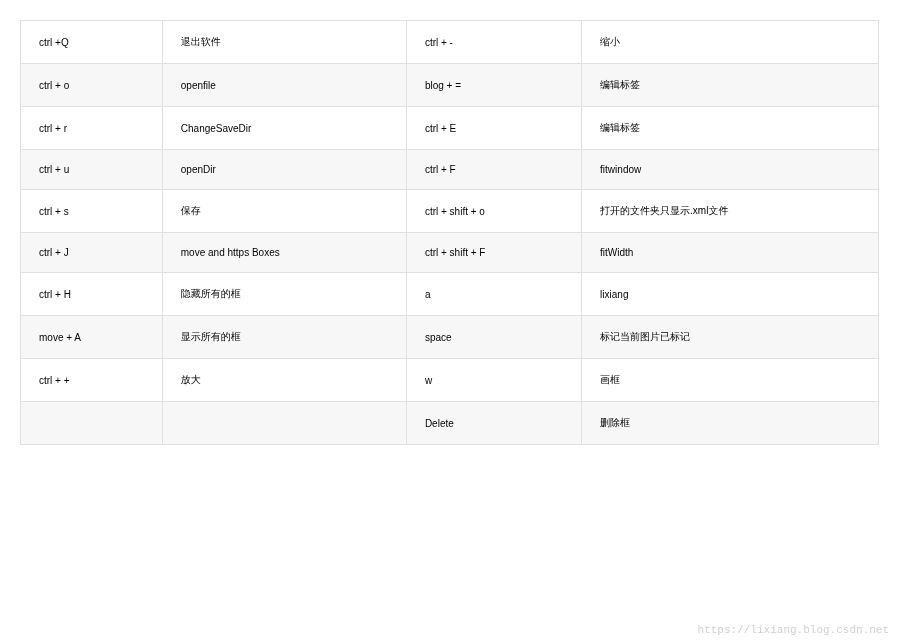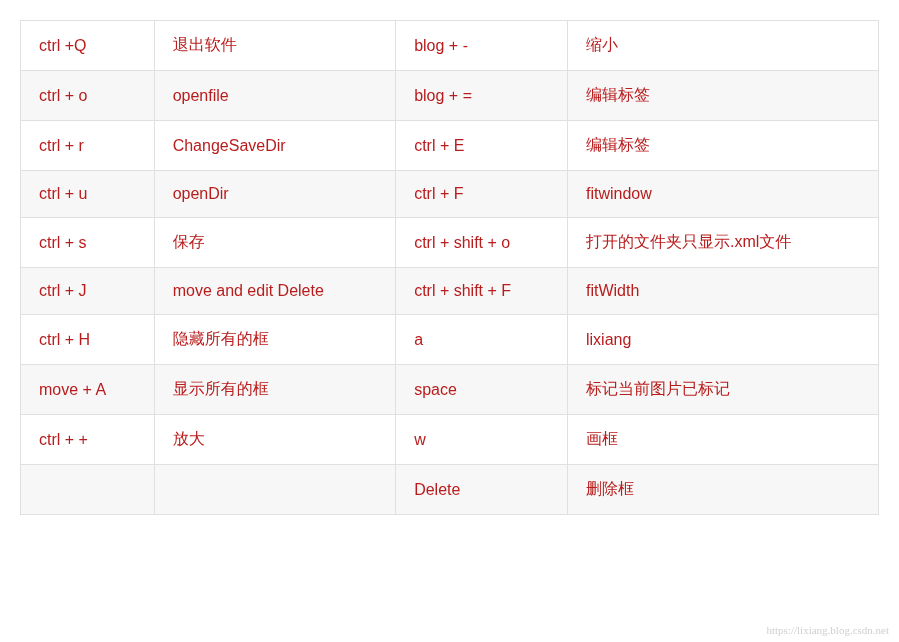--- a/index.html
+++ b/index.html
@@ -16,8 +16,8 @@
     table {
       border-collapse: collapse;
       width: 100%;
-      font-size: 16px;
-      color: #b91c1c;
+      font-size: 10px;
+      color: #000000;
     }
     td {
       border: 1px solid #e0e0e0;

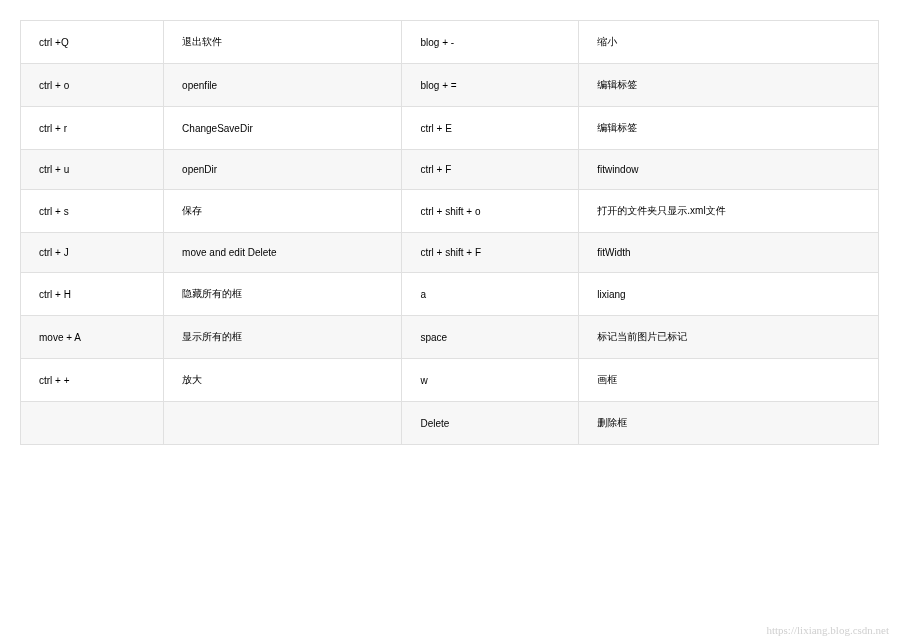--- a/index.html
+++ b/index.html
@@ -49,7 +49,7 @@
     <tr>
       <td>ctrl +Q</td>
       <td>退出软件</td>
-      <td>blog + -</td>
+      <td>ctrl + -</td>
       <td>缩小</td>
     </tr>
     <tr>

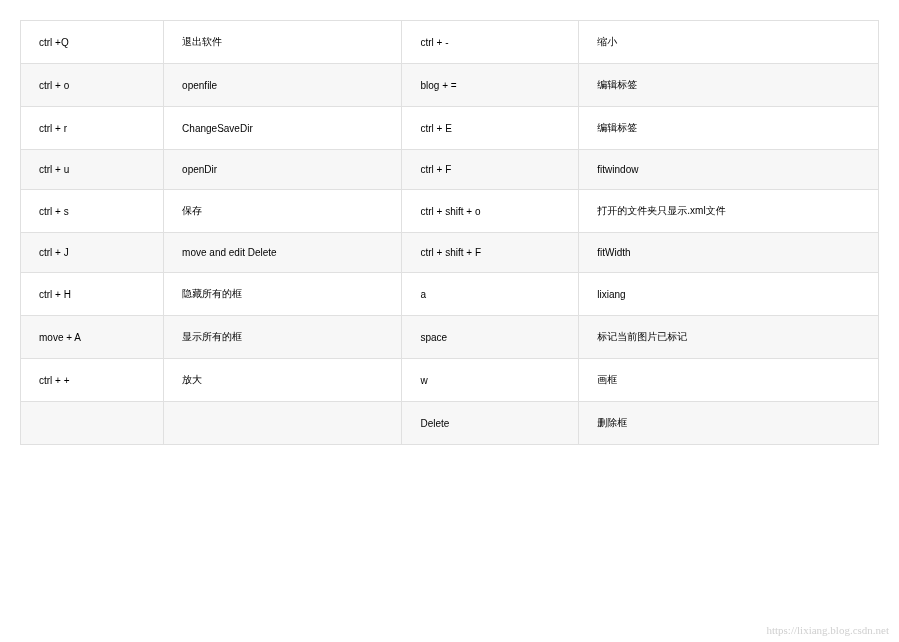--- a/index.html
+++ b/index.html
@@ -78,7 +78,7 @@
     </tr>
     <tr>
       <td>ctrl + J</td>
-      <td>move and edit Delete</td>
+      <td>move and https Boxes</td>
       <td>ctrl + shift + F</td>
       <td>fitWidth</td>
     </tr>

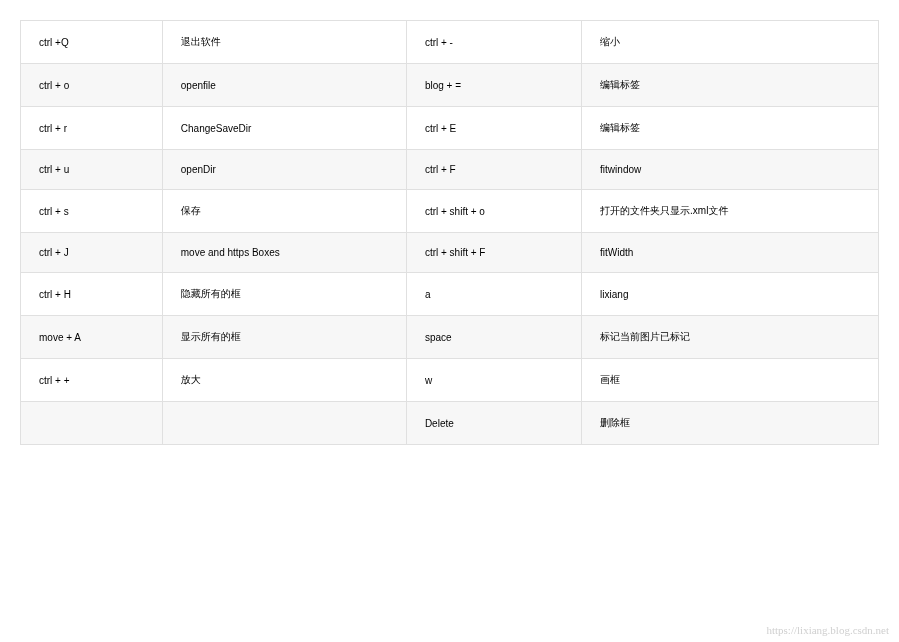--- a/index.html
+++ b/index.html
@@ -37,7 +37,7 @@
       right: 10px;
       font-size: 11px;
       color: #d0d0d0;
-      font-family: Liberation Serif, serif;
+      font-family: Liberation Mono, monospace;
       margin-left: 24px;
     }
   </style>

